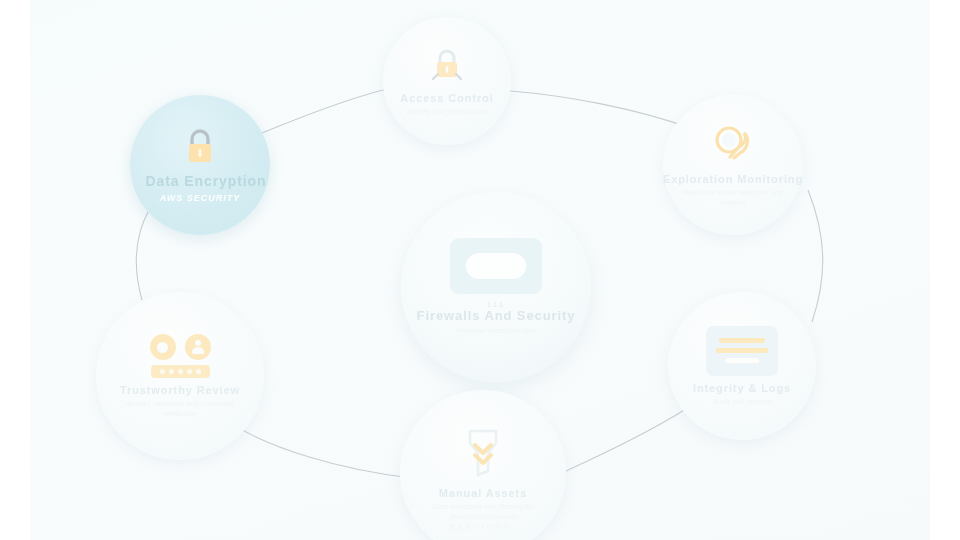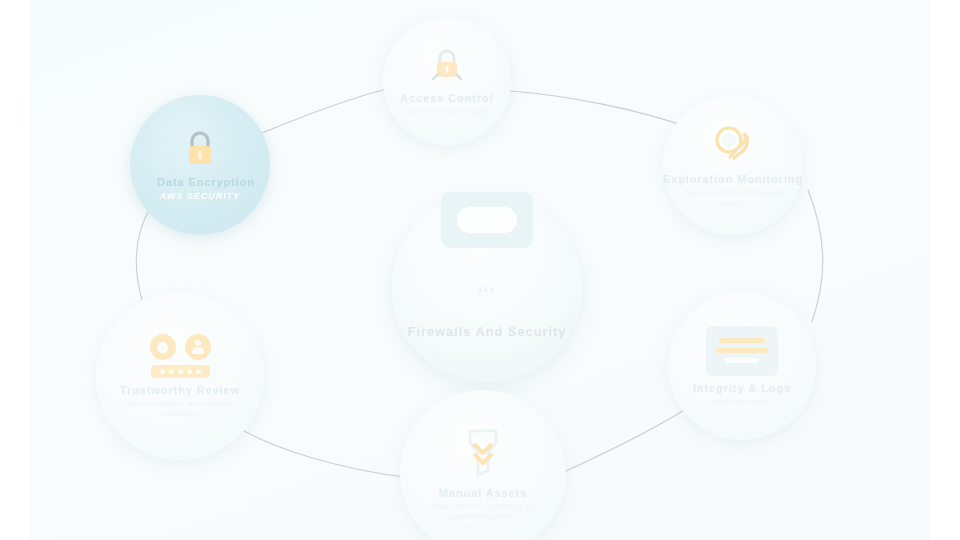--- a/index.html
+++ b/index.html
@@ -74,7 +74,7 @@
     background: radial-gradient(circle at 40% 32%, #e2f3f7 0%, #d3ecf2 58%, #cde9f0 100%);
     box-shadow: 0 4px 14px rgba(150, 190, 205, 0.25);
   }
-  .node.primary .n-title { color: #b9d8e0; font-size: 11px; margin-left: 12px; }
+  .node.primary .n-title { color: #b9d8e0; font-size: 14px; margin-left: 12px; }
   .node.primary .n-sub   { color: #ffffff; font-size: 9px; font-weight: bold; letter-spacing: 1px; }
 
   

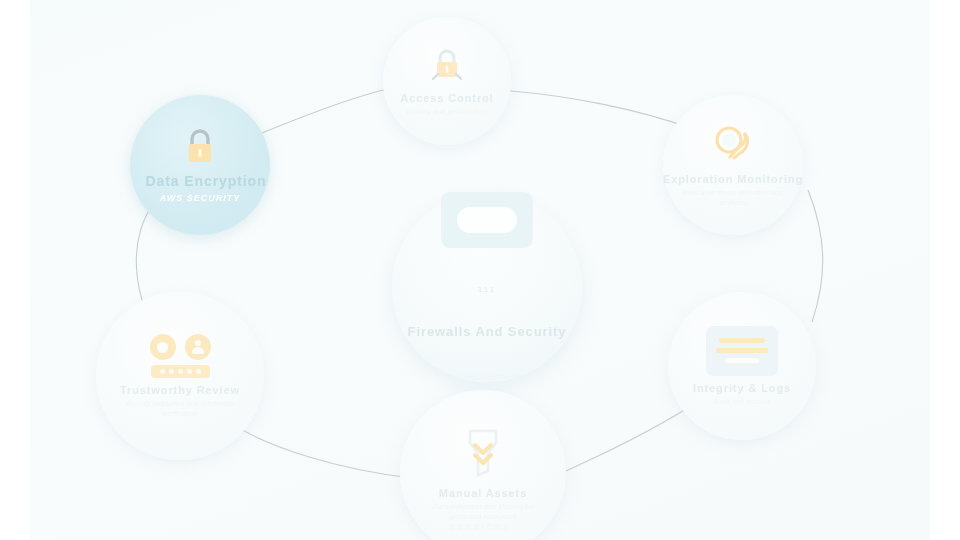--- a/index.html
+++ b/index.html
@@ -179,7 +179,7 @@
     </g>
   </svg>
 
-  <div class="node hub" style="left:392px; top:192px;justify-content:space-between;">
+  <div class="node hub" style="left:401px; top:192px;">
     <div class="icon-wrap">
       <div class="card-icon">
           <div class="slab"></div>

